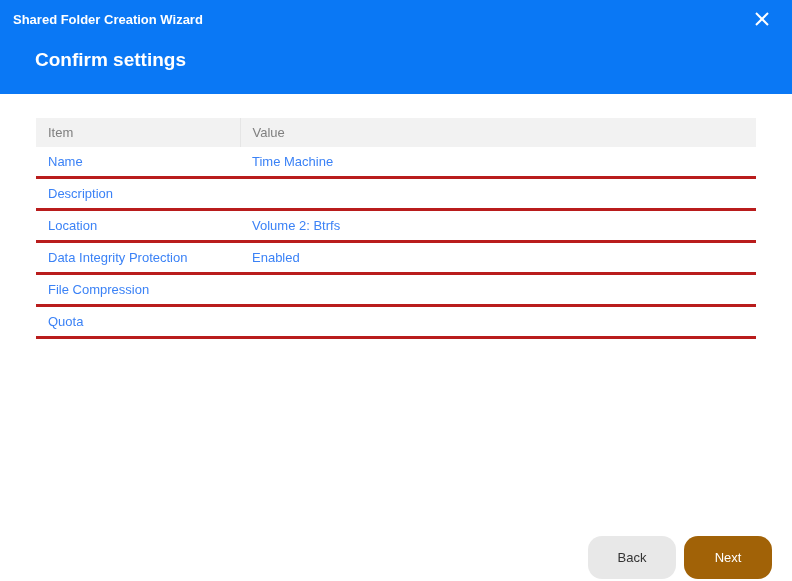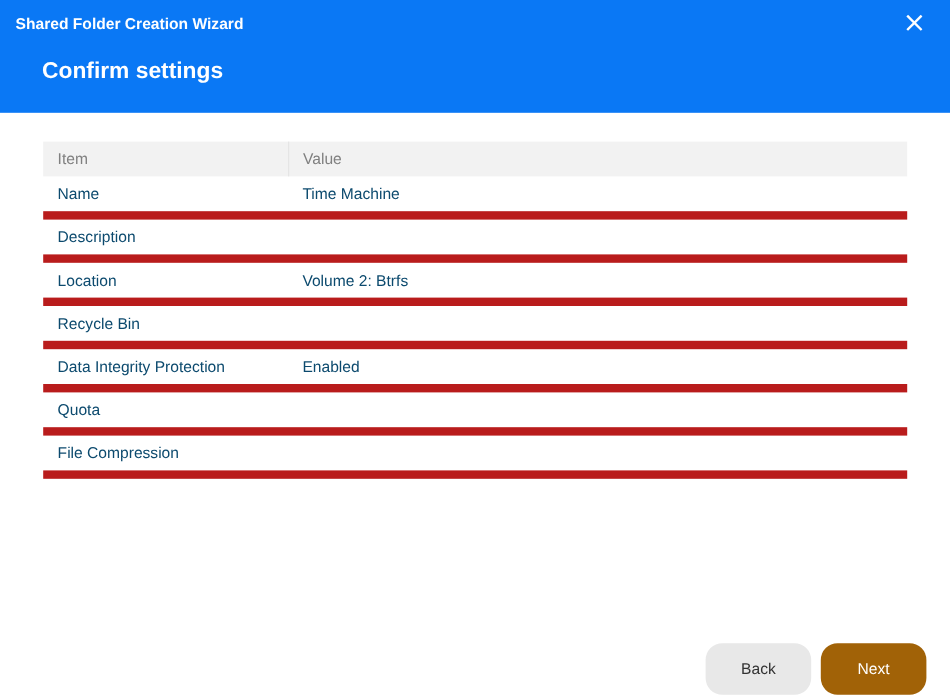--- a/index.html
+++ b/index.html
@@ -59,8 +59,8 @@
     .col-item { width: 204px; }
     .settings-table tbody td {
       padding: 7px 12px;
-      border-bottom: 7px solid #b91c1c;
-      color: #0c4a6e;
+      border-bottom: 3px solid #b91c1c;
+      color: #3b82f6;
     }
     .footer {
       position: absolute;

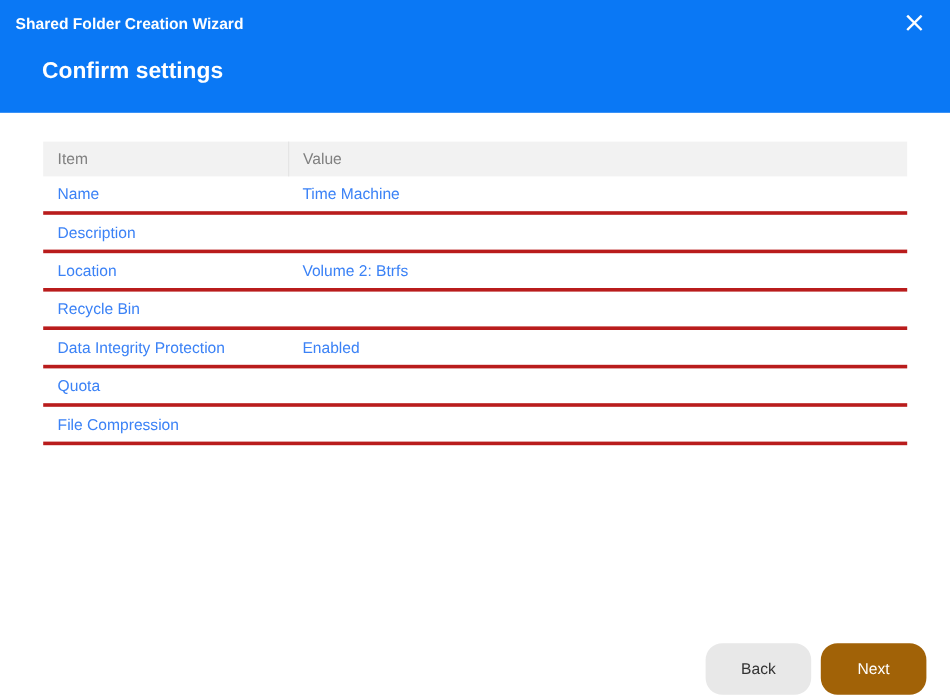--- a/index.html
+++ b/index.html
@@ -132,10 +132,6 @@
         <td>Volume 2: Btrfs</td>
       </tr>
       <tr>
-        <td>Recycle Bin</td>
-        <td></td>
-      </tr>
-      <tr>
         <td>Data Integrity Protection</td>
         <td>Enabled</td>
       </tr>

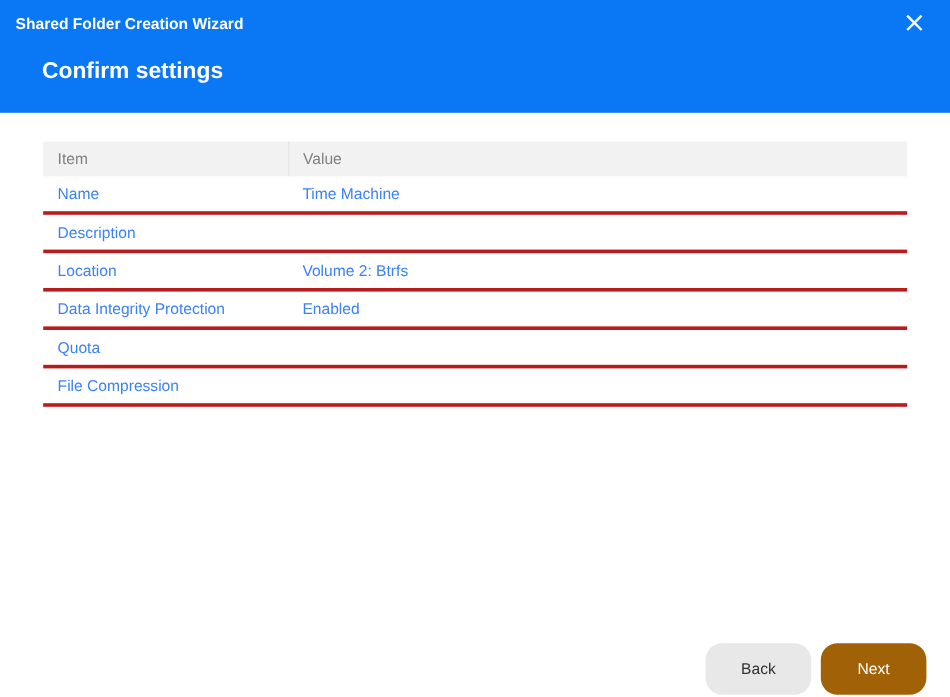--- a/index.html
+++ b/index.html
@@ -136,11 +136,11 @@
         <td>Enabled</td>
       </tr>
       <tr>
-        <td>Quota</td>
+        <td>File Compression</td>
         <td></td>
       </tr>
       <tr>
-        <td>File Compression</td>
+        <td>Quota</td>
         <td></td>
       </tr>
     </tbody>

